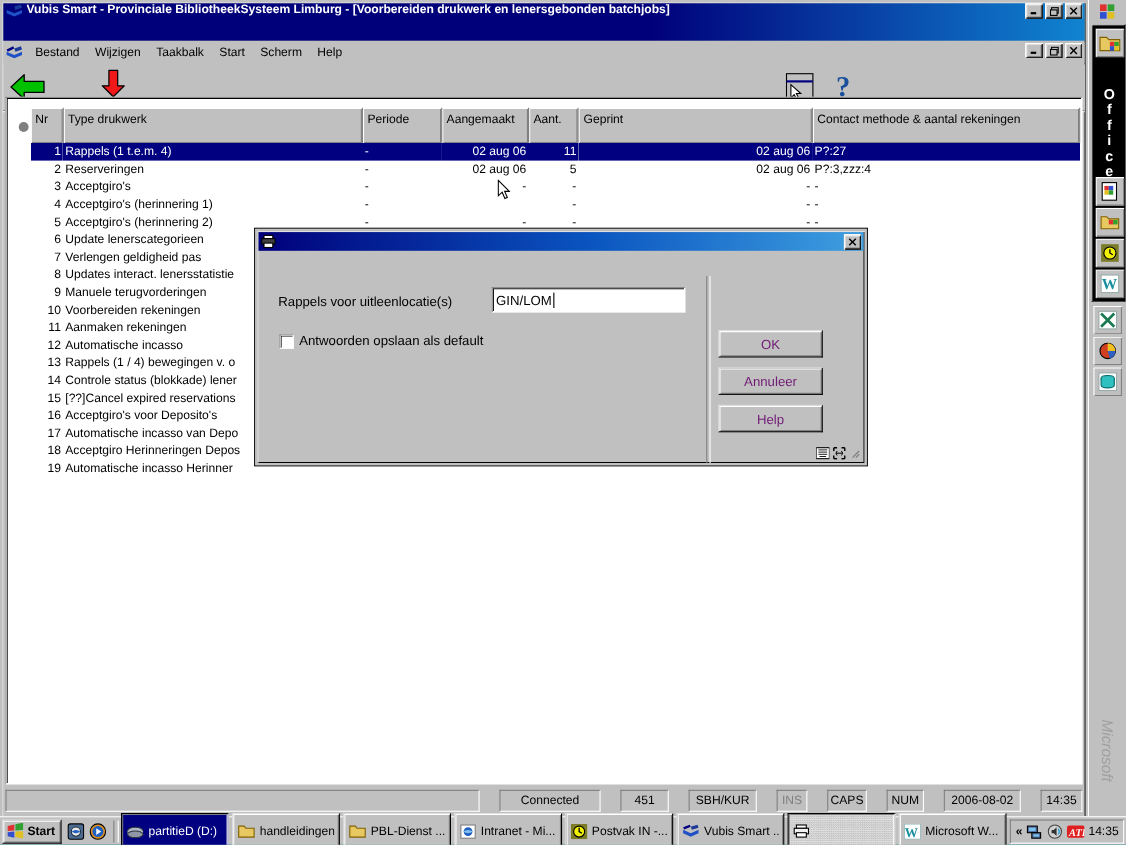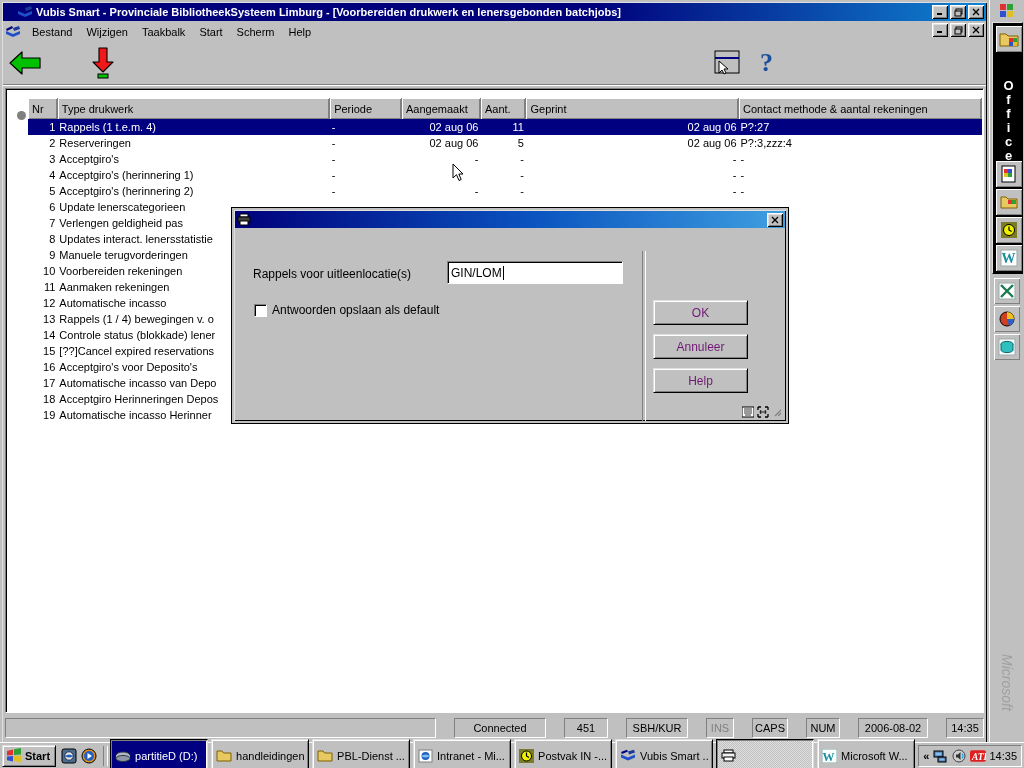--- a/index.html
+++ b/index.html
@@ -21,10 +21,10 @@
     box-shadow:inset 1px 1px 0 #dfdfdf, inset -1px -1px 0 #000;
   }
   .titlebar{
-    height:18px;margin:1px 1px 0 1px;
+    height:34px;margin:1px 1px 0 1px;
     background:linear-gradient(90deg,#00007b 0%,#00007b 60%,#1084d0 100%);
-    display:flex;align-items:center;color:#fff;font-weight:bold;font-size:11px;
-    padding-left:14px;
+    display:flex;color:#fff;font-weight:bold;font-size:11px;
+    padding-left:2px;
   }
   .title-ico{width:16px;height:14px;margin-right:3px;flex:0 0 auto;display:block;}
   .title-text{flex:1 1 auto;white-space:nowrap;overflow:hidden;color:#fff;}

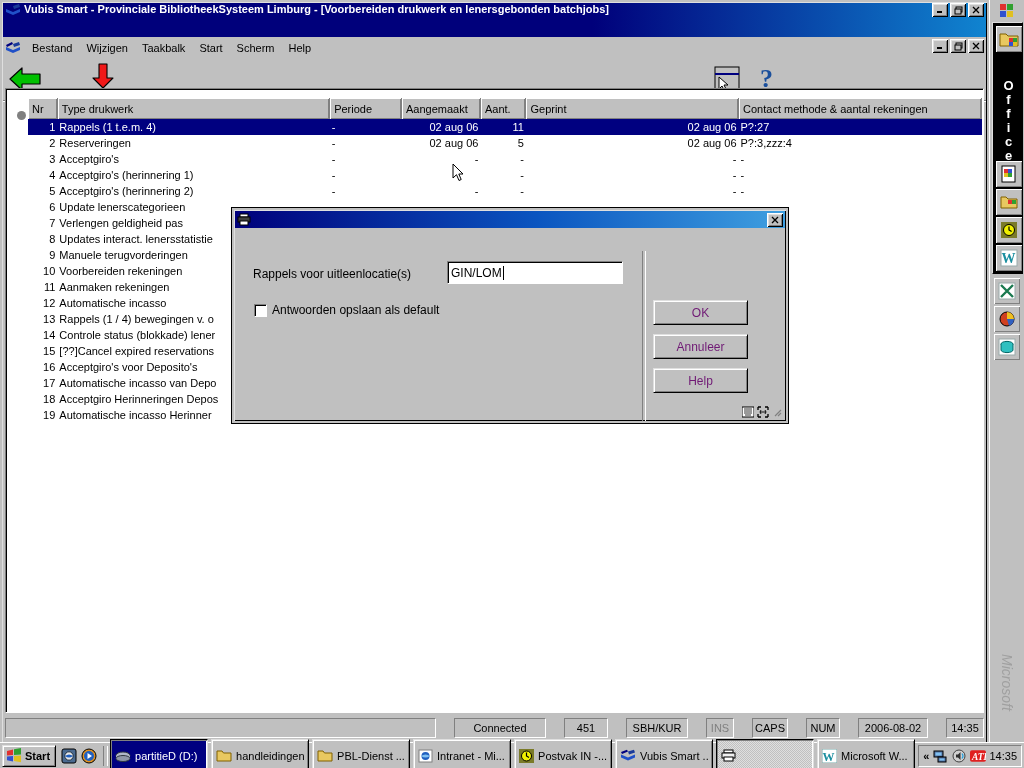--- a/index.html
+++ b/index.html
@@ -71,7 +71,7 @@
   table.grid{border-collapse:collapse;table-layout:fixed;width:954px;font-size:11px;}
   table.grid th{
     background:#c0c0c0;height:19px;font-weight:normal;text-align:left;
-    padding:1px 0 1px 4px;
+    padding:1px 0 12px 4px;
     border-right:1px solid #808080;
     box-shadow:inset 1px 1px 0 #fff, inset -1px -1px 0 #808080;
     white-space:nowrap;overflow:hidden;font-size:11px;

